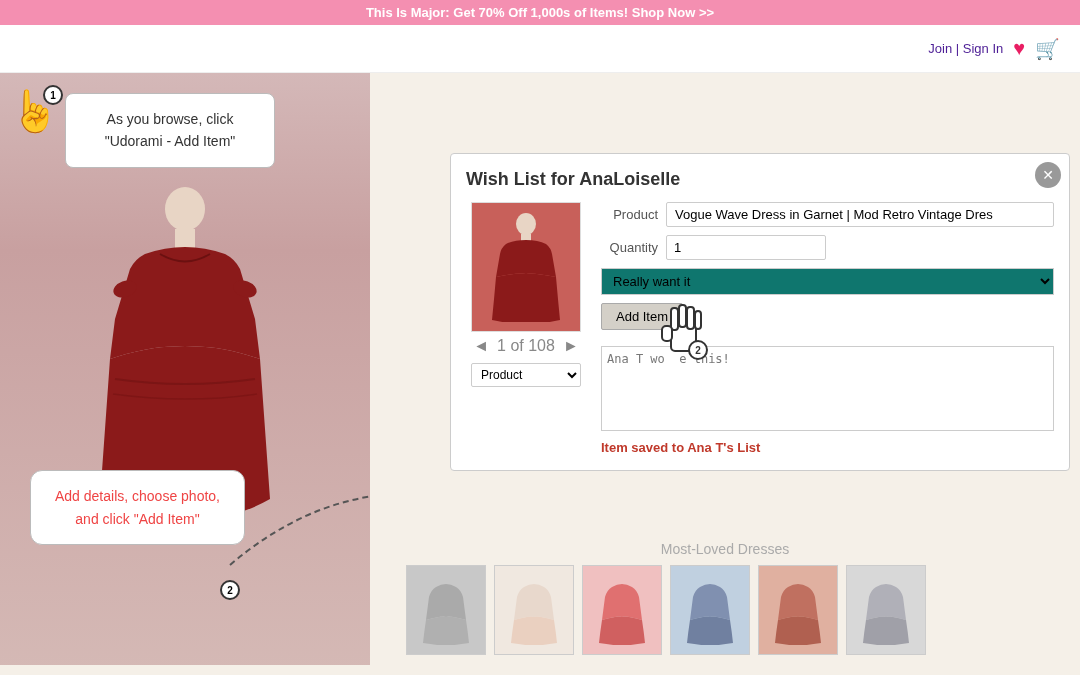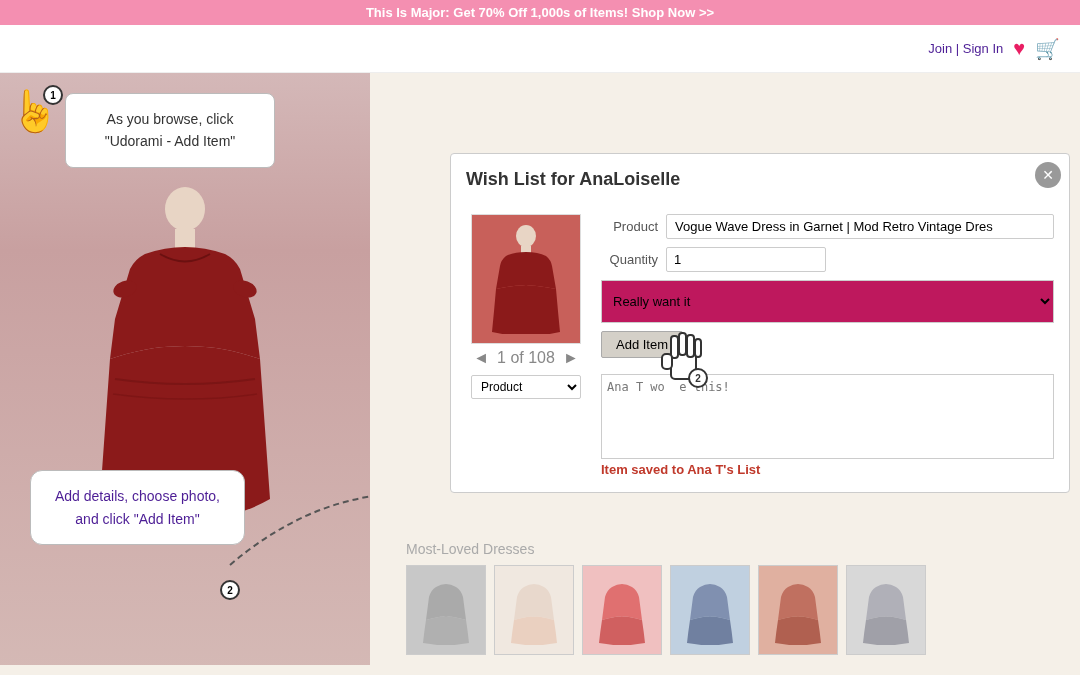--- a/index.html
+++ b/index.html
@@ -91,7 +91,7 @@
       font-size: 18px;
       font-weight: bold;
       color: #333;
-      margin-bottom: 24px;
+      margin-bottom: 12px;
     }
     .close-btn {
       position: absolute;

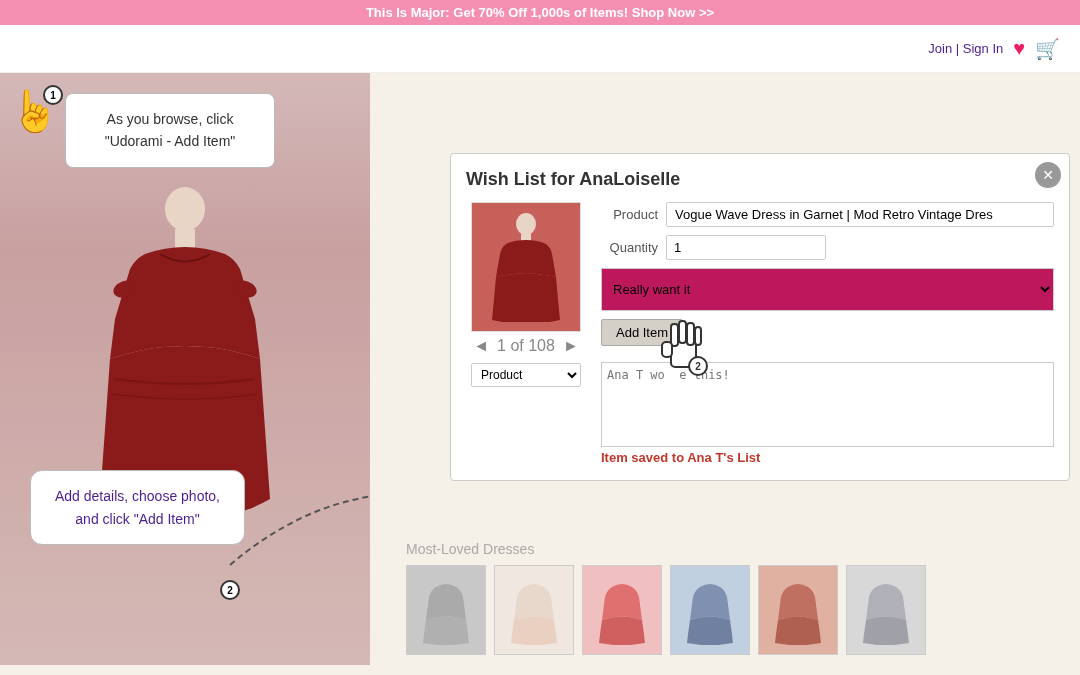--- a/index.html
+++ b/index.html
@@ -351,7 +351,7 @@
           
           
           <div style="margin-bottom:8px; display:flex; gap:6px;">
-            <select style="flex:1; padding:12px 7px; border:1px solid #ccc; font-size:13px; background:#be185d;">
+            <select style="flex:1; padding:4px 7px; border:1px solid #ccc; font-size:13px; background:#0f766e;">
               <option>Really want it</option>
               <option>Want it</option>
               <option>Nice to have</option>

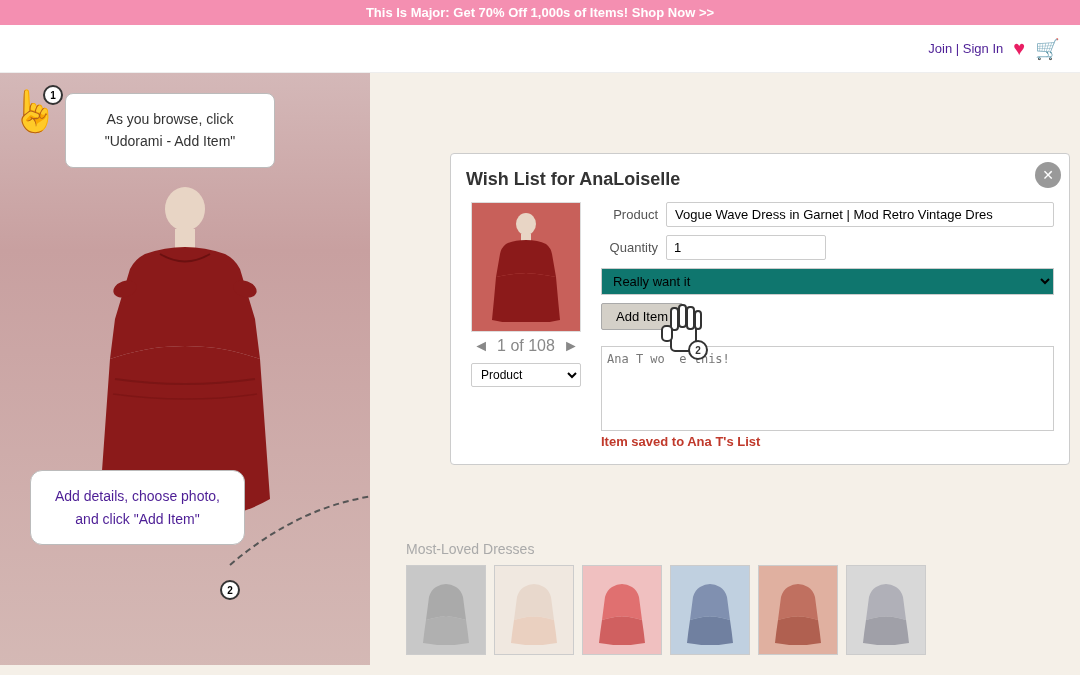--- a/index.html
+++ b/index.html
@@ -217,7 +217,7 @@
       color: #c0392b;
       font-size: 13px;
       font-weight: bold;
-      margin-top: 0;
+      margin-top: 6px;
     }
     .most-loved-title {
       color: #aaa;

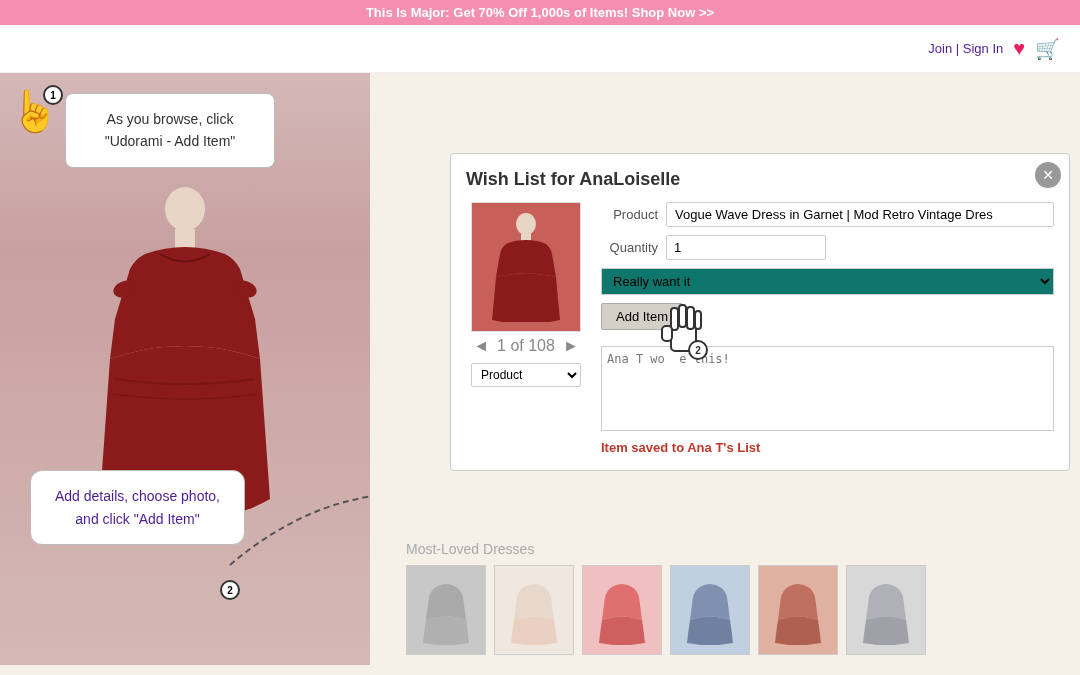--- a/index.html
+++ b/index.html
@@ -289,7 +289,7 @@
     </div>
 
     <div style="position:absolute; bottom:120px; left:30px;">
-      <div style="background:white; border:1.5px solid #bbb; border-radius:12px; padding:14px 16px; width:215px; font-size:14px; line-height:1.6; color:#4c1d95; text-align:center;">
+      <div style="background:white; border:1.5px solid #bbb; border-radius:12px; padding:14px 16px; width:215px; font-size:14px; line-height:1.6; color:#ef4444; text-align:center;">
         <span>Add details, choose photo,<br>and click "Add Item"</span>
       </div>
 

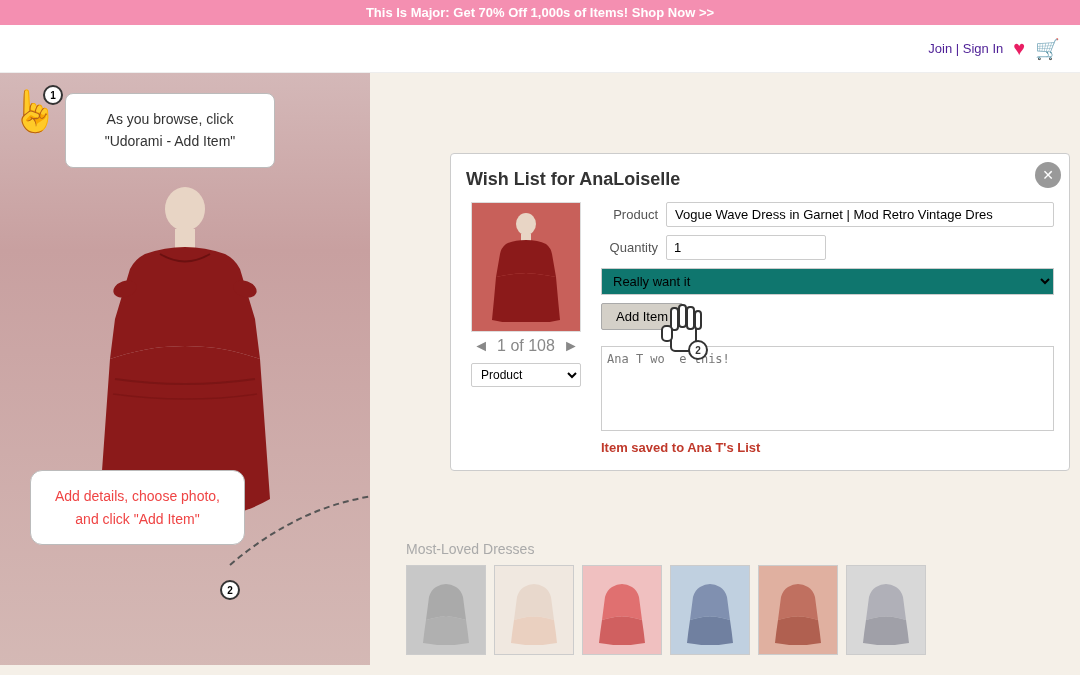--- a/index.html
+++ b/index.html
@@ -389,7 +389,7 @@
       </div>
     </div>
 
-    <div style="position:absolute; bottom:0; left:0; right:0; background:#f5f0e8; padding:10px 36px;">
+    <div style="position:absolute; bottom:0; left:0; right:0; background:#f5f0e8; padding:10px 36px;text-align:center;">
       <div class="most-loved-title">Most-Loved Dresses</div>
       <div class="dress-thumbnails">
 

